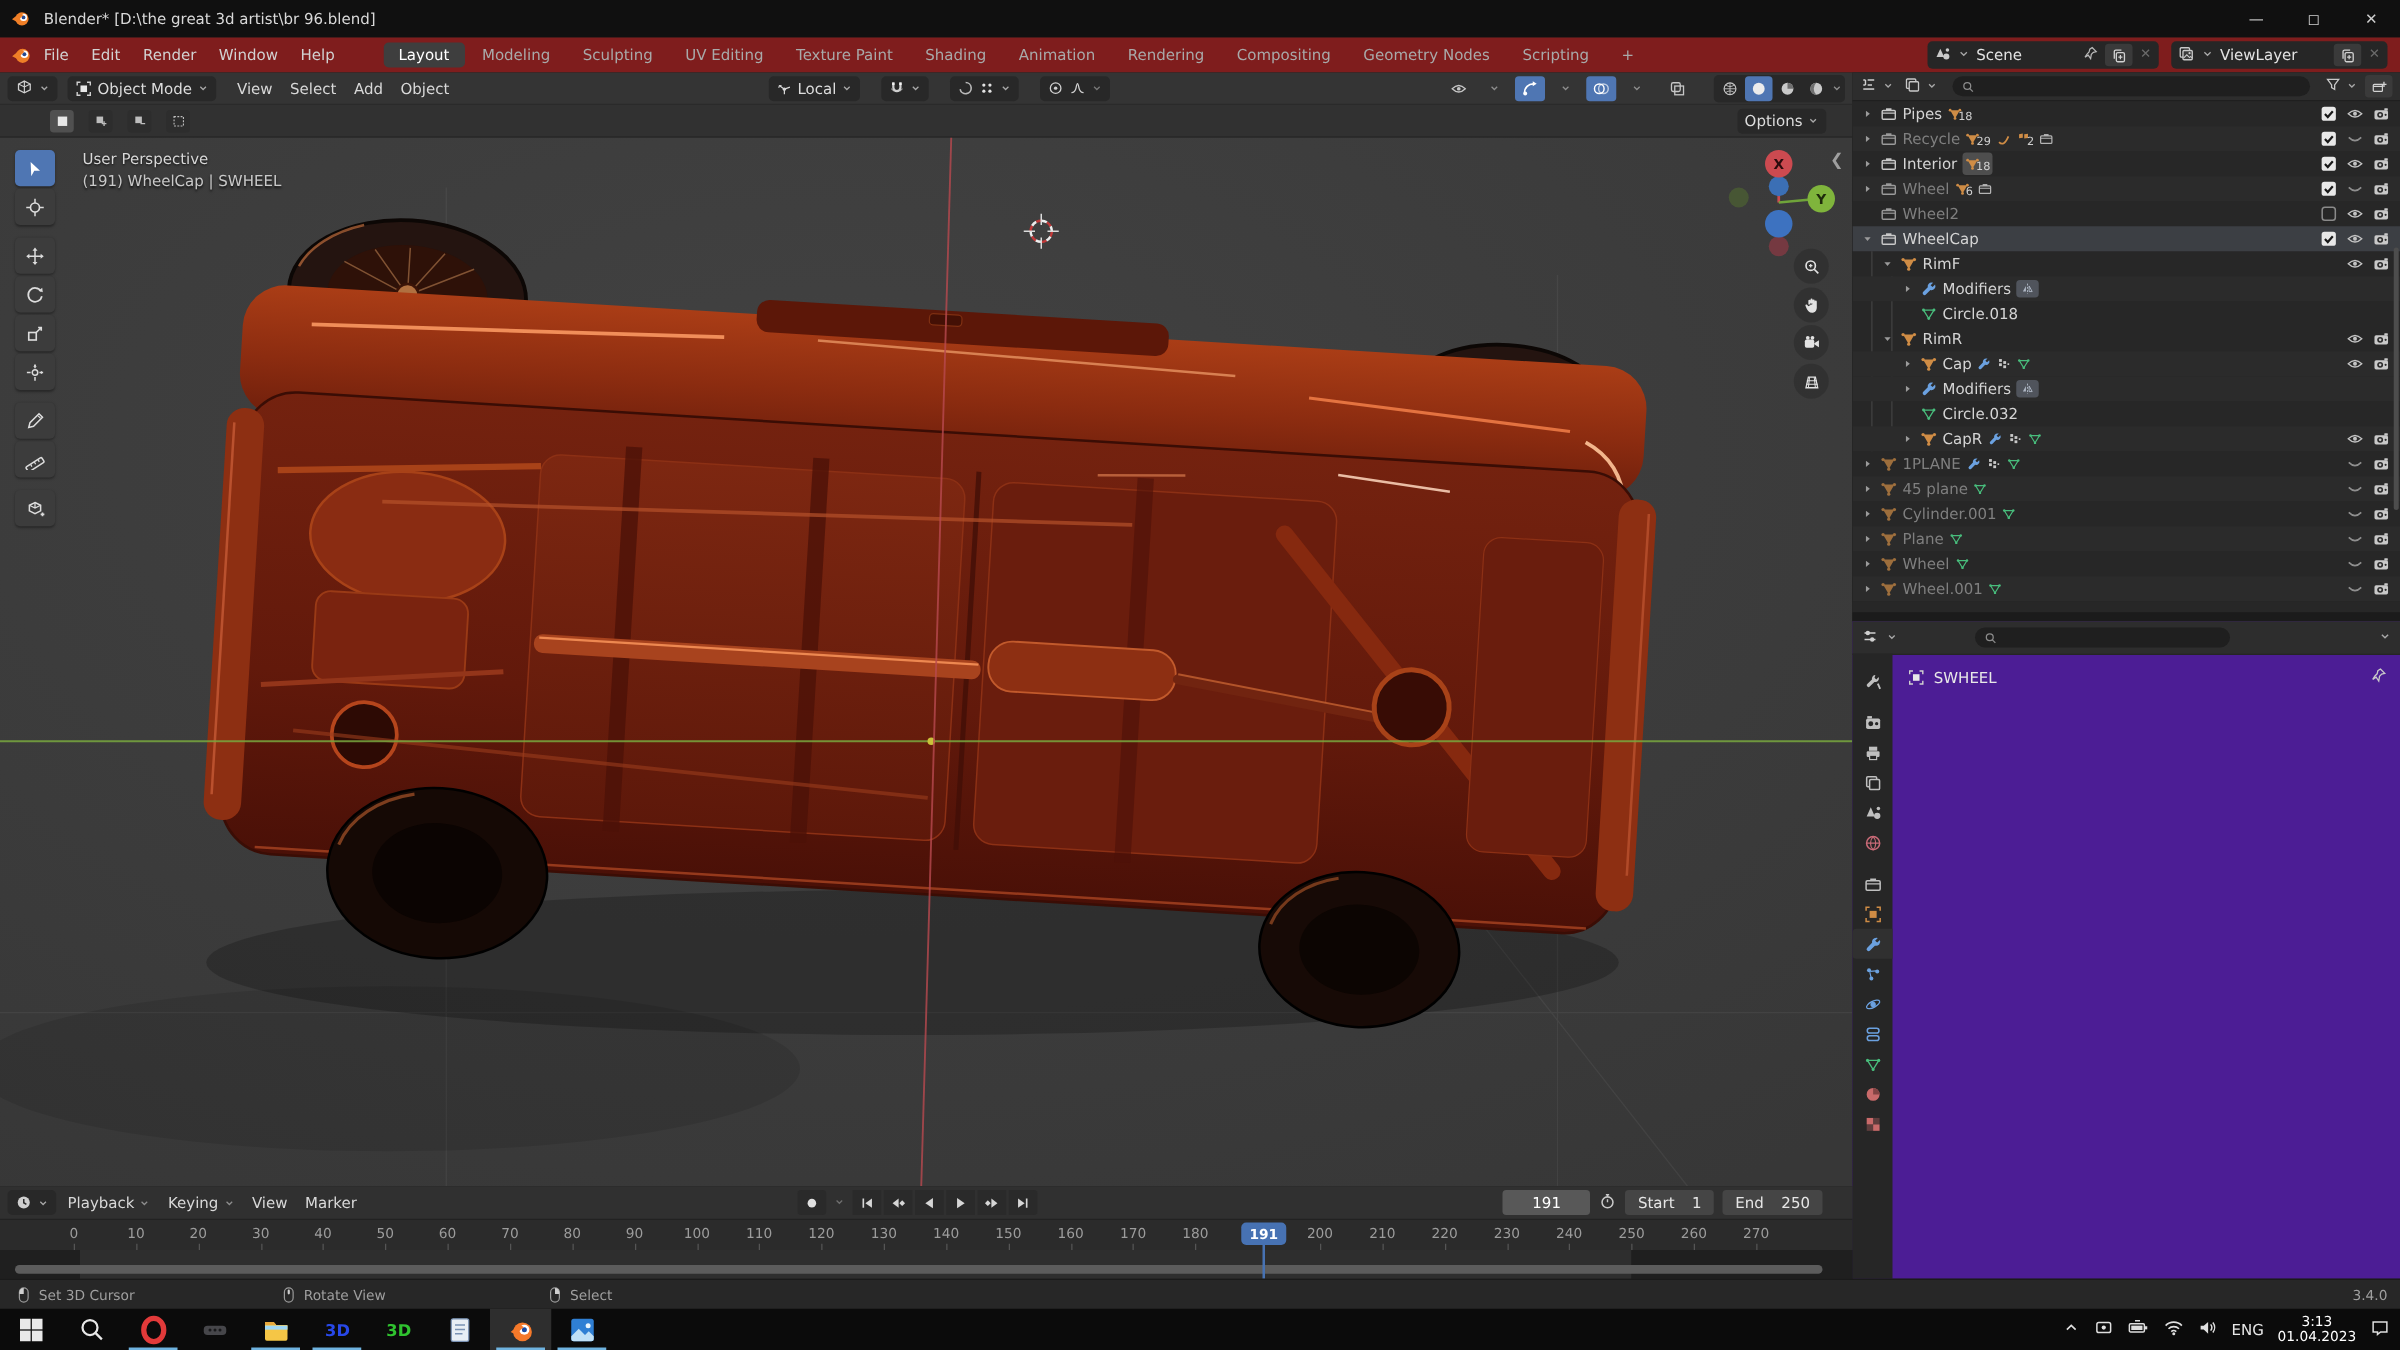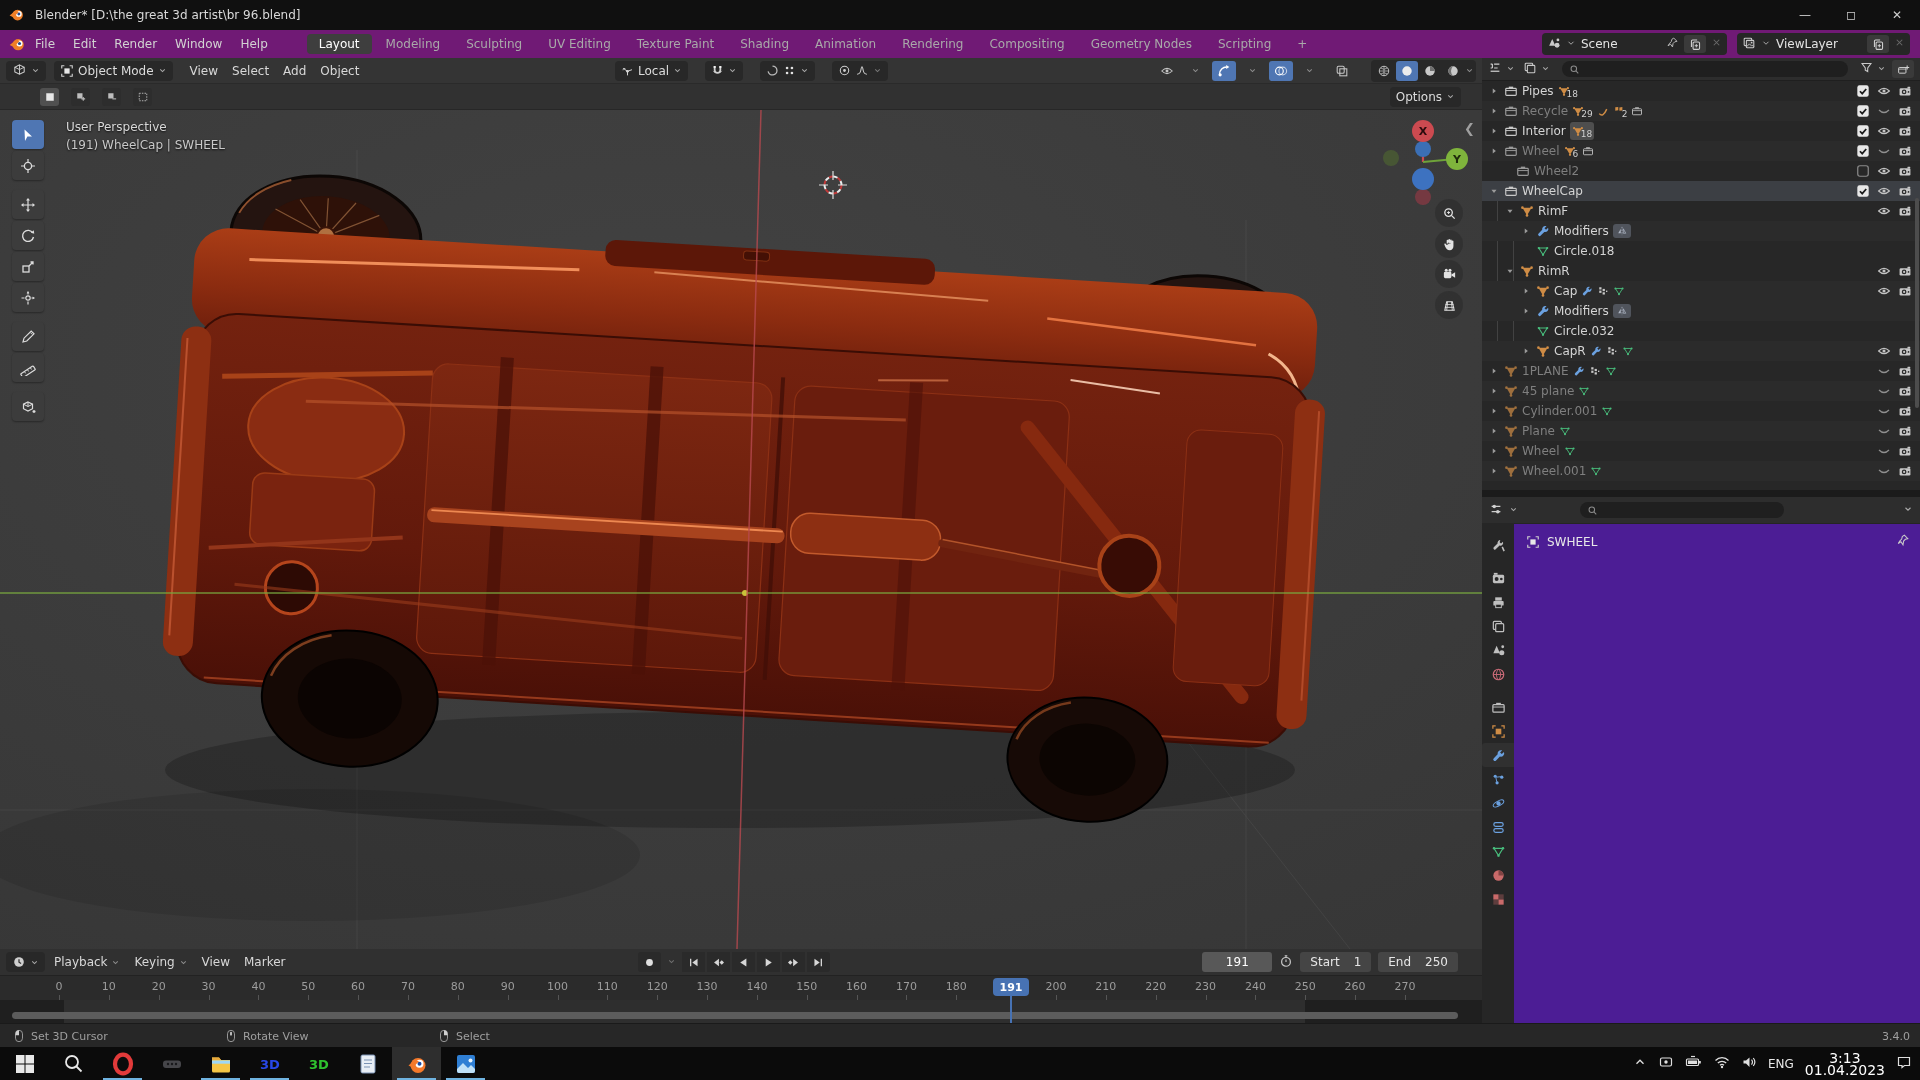--- a/index.html
+++ b/index.html
@@ -17,7 +17,7 @@
   .win-controls{margin-left:auto;display:flex;height:30px;}
   .win-btn{width:46px;height:30px;display:flex;align-items:center;justify-content:center;color:#cfcfcf;font-size:12px;}
   
-  .menubar{left:0;top:30px;width:1920px;height:28px;background:#701a75;display:flex;align-items:center;border-bottom:1px solid #151515;}
+  .menubar{left:0;top:30px;width:1920px;height:28px;background:#7f1d1d;display:flex;align-items:center;border-bottom:1px solid #151515;}
   .menu-item{padding:0 9px;color:#d2d2d2;height:22px;display:flex;align-items:center;border-radius:4px;}
   .ws-tabs{display:flex;gap:2px;margin-left:30px;}
   .ws-tab{padding:3px 12px;border-radius:4px;color:#a9a9a9;}

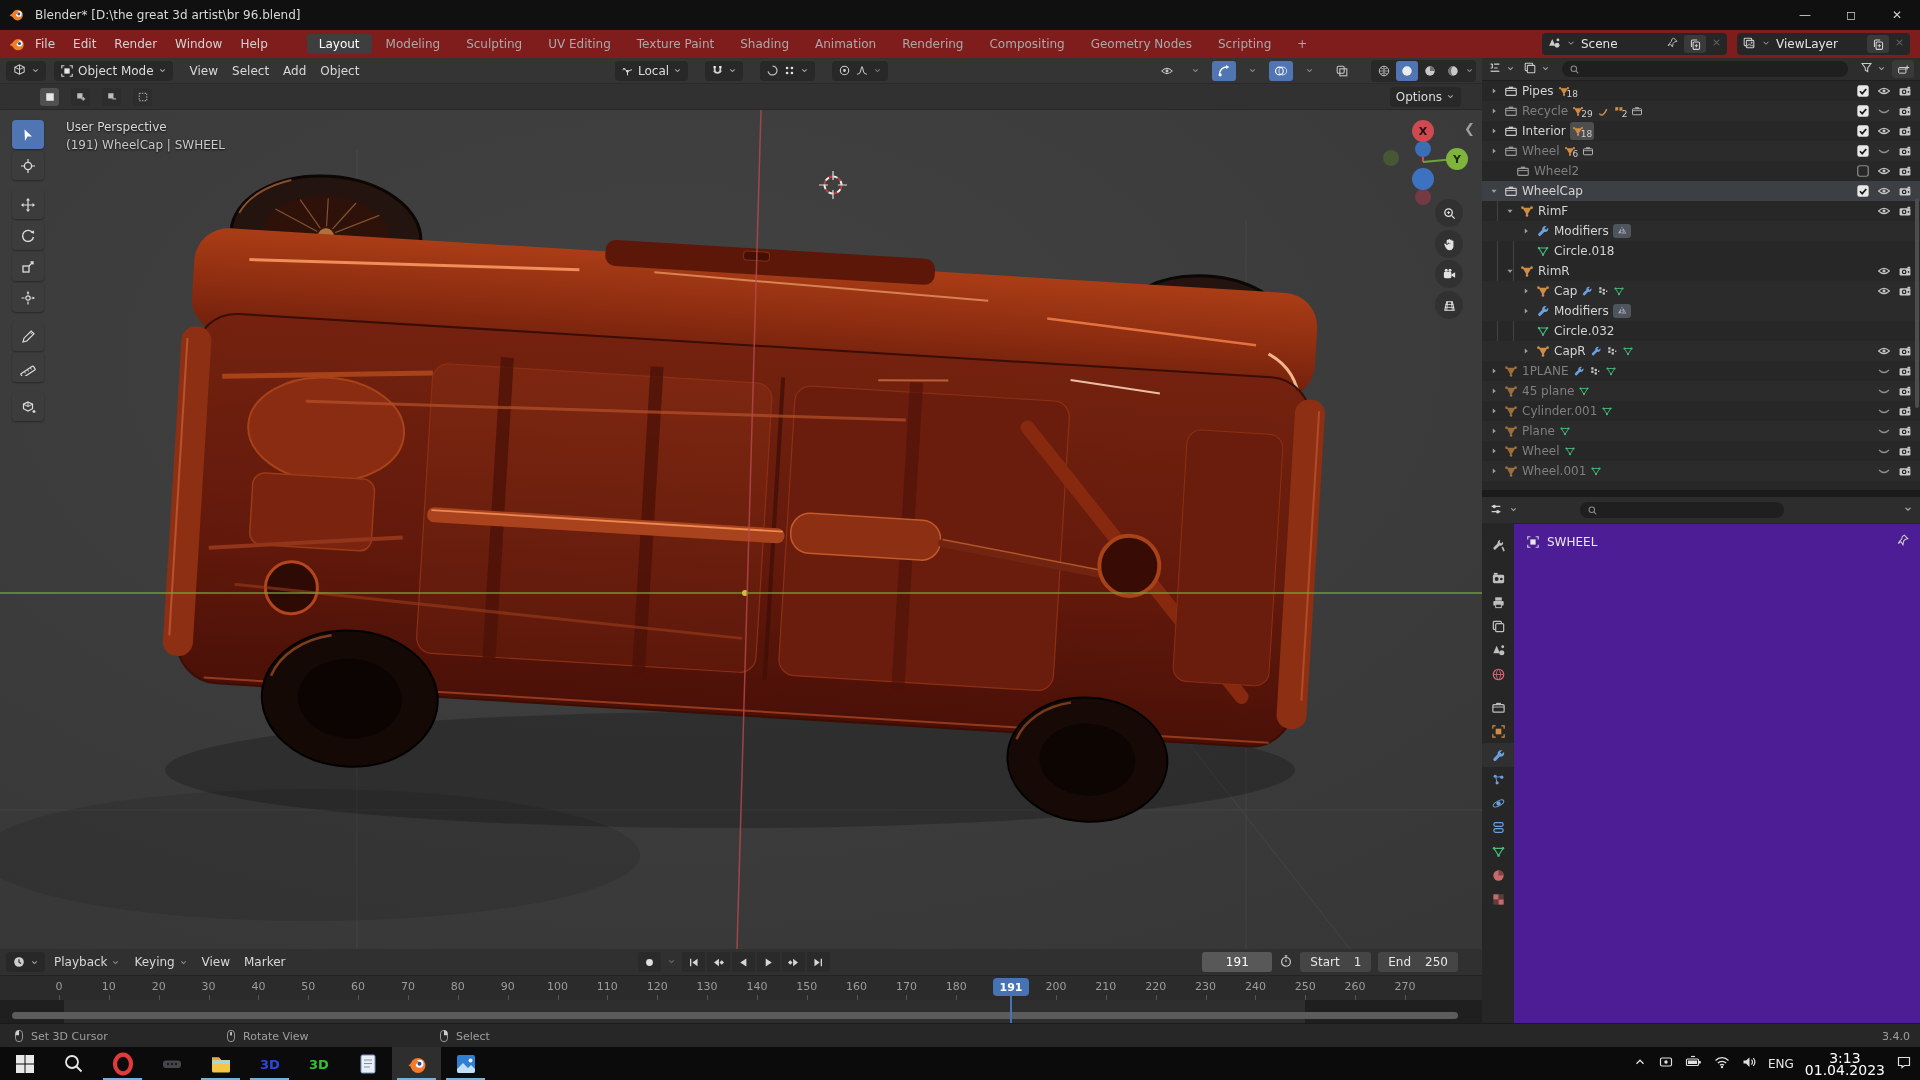--- a/index.html
+++ b/index.html
@@ -829,7 +829,7 @@
               </svg></span>
           </span>
         </div>
-        <div class="ol-row dimrow" style="padding-left: 6px; margin-left: 12px;">
+        <div class="ol-row dimrow" style="padding-left: 6px;">
           <span class="ol-arrow"></span>
           <span class="olic "><svg class="ic" style="width:14px;height:14px;color:#c9c9c9" viewBox="0 0 16 16">
               <rect x="2" y="5" width="12" height="8" rx="1" fill="none" stroke="currentColor" stroke-width="1.3"></rect>

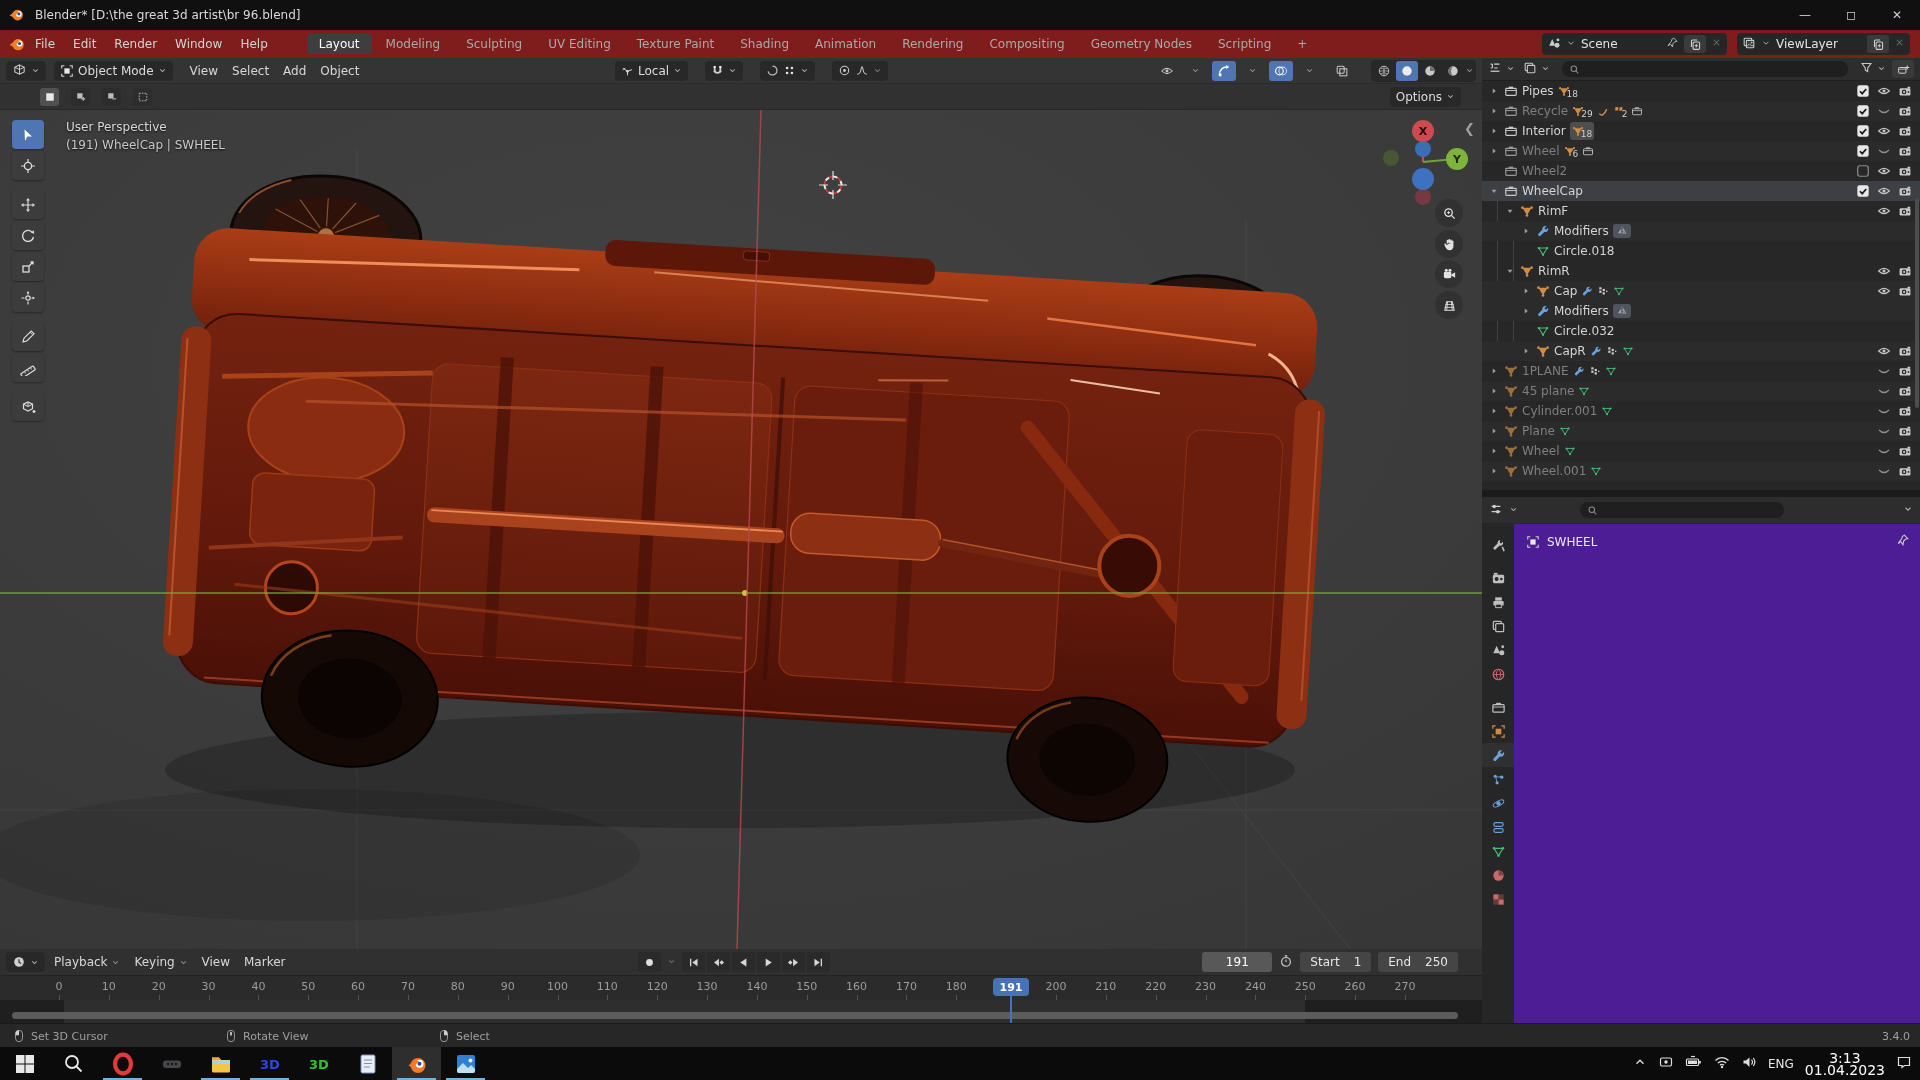--- a/index.html
+++ b/index.html
@@ -109,7 +109,7 @@
   .tb-slot.active{background:#2e2e2e;}
   .tb-underline{position:absolute;bottom:0;left:5px;right:5px;height:2px;background:#6fb3e0;}
   .tray{margin-left:auto;display:flex;align-items:center;gap:11px;padding-right:8px;color:#e8e8e8;}
-  .tray-clock{text-align:center;font-size:14px;line-height:12px;color:#fff;}
+  .tray-clock{text-align:center;font-size:11px;line-height:12px;color:#fff;}
 </style>
 </head>
 <body>

